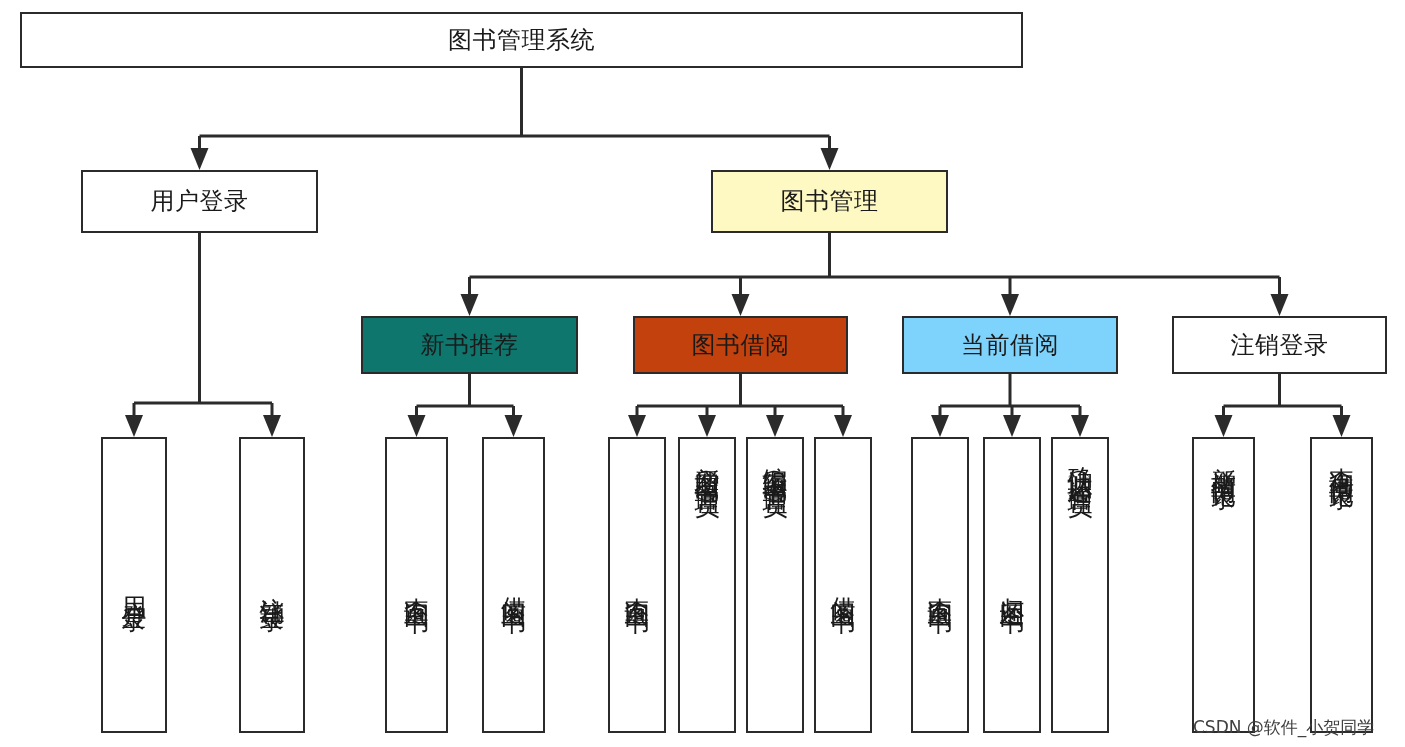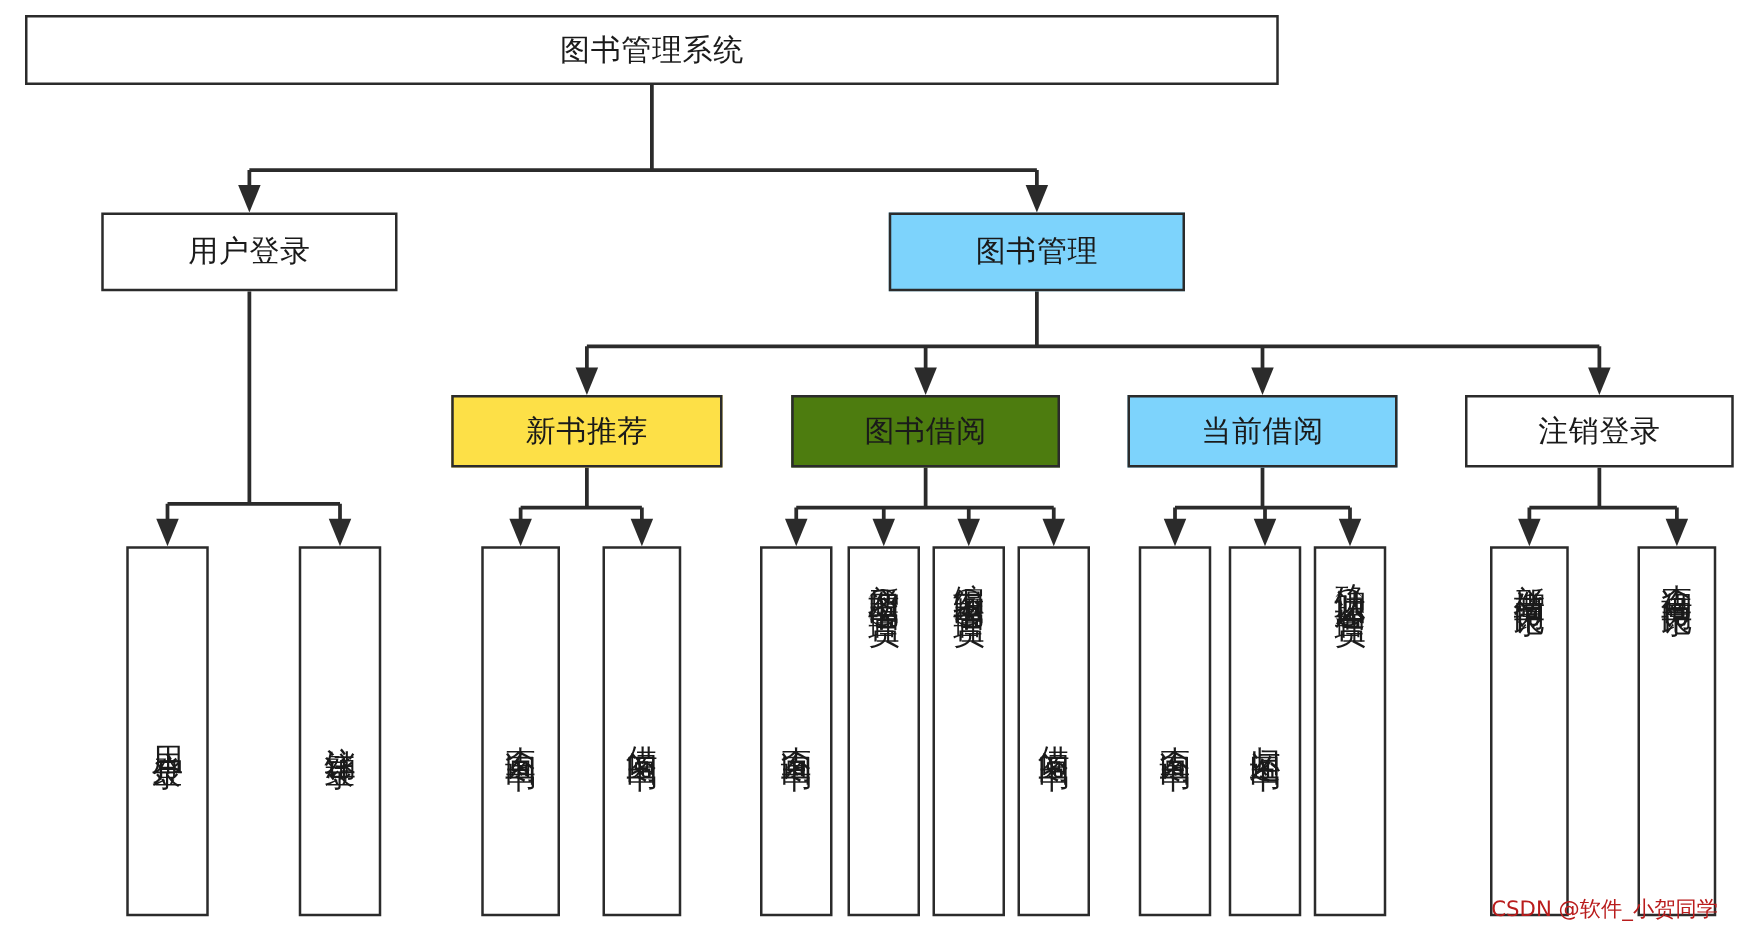--- a/index.html
+++ b/index.html
@@ -136,7 +136,7 @@
       <div class="node horiz" style="left: 81px; top: 170px; width: 237px; height: 63px; border-color: rgb(43, 43, 43); background: rgb(255, 255, 255);">
         <span class="label" style="color: rgb(26, 26, 26);">用户登录</span>
       </div>
-      <div class="node horiz" style="left: 711px; top: 170px; width: 237px; height: 63px; border-color: rgb(43, 43, 43); background: #7dd3fc;">
+      <div class="node horiz" style="left: 711px; top: 170px; width: 237px; height: 63px; border-color: rgb(43, 43, 43); background: #fef9c3;">
         <span class="label" style="color: rgb(26, 26, 26);">图书管理</span>
       </div>
       <div class="node horiz" style="left: 361px; top: 316px; width: 217px; height: 58px; border-color: rgb(43, 43, 43); background: #fde047;">

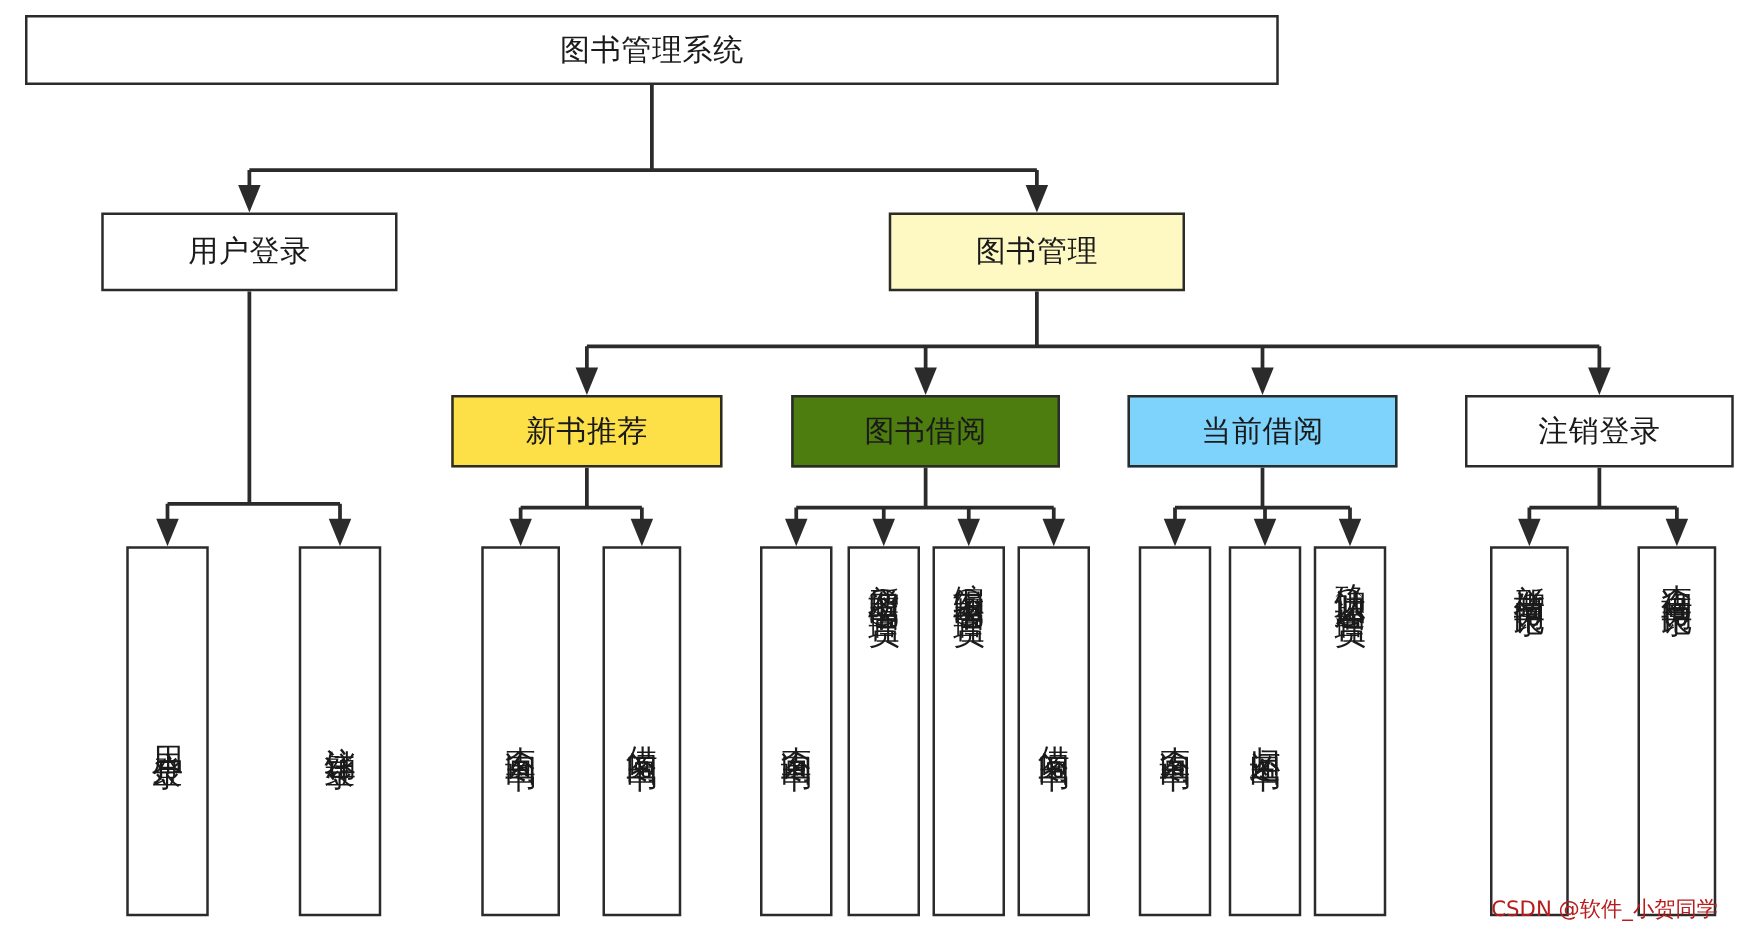--- a/index.html
+++ b/index.html
@@ -139,7 +139,7 @@
       <div class="node horiz" style="left: 711px; top: 170px; width: 237px; height: 63px; border-color: rgb(43, 43, 43); background: #fef9c3;">
         <span class="label" style="color: rgb(26, 26, 26);">图书管理</span>
       </div>
-      <div class="node horiz" style="left: 361px; top: 316px; width: 217px; height: 58px; border-color: rgb(43, 43, 43); background: #fde047;">
+      <div class="node horiz" style="left: 361px; top: 316px; width: 217px; height: 58px; border-color: rgb(43, 43, 43); background: #0f766e;">
         <span class="label" style="color: rgb(26, 26, 26);">新书推荐</span>
       </div>
       <div class="node horiz" style="left: 633px; top: 316px; width: 215px; height: 58px; border-color: rgb(43, 43, 43); background: #4d7c0f;">

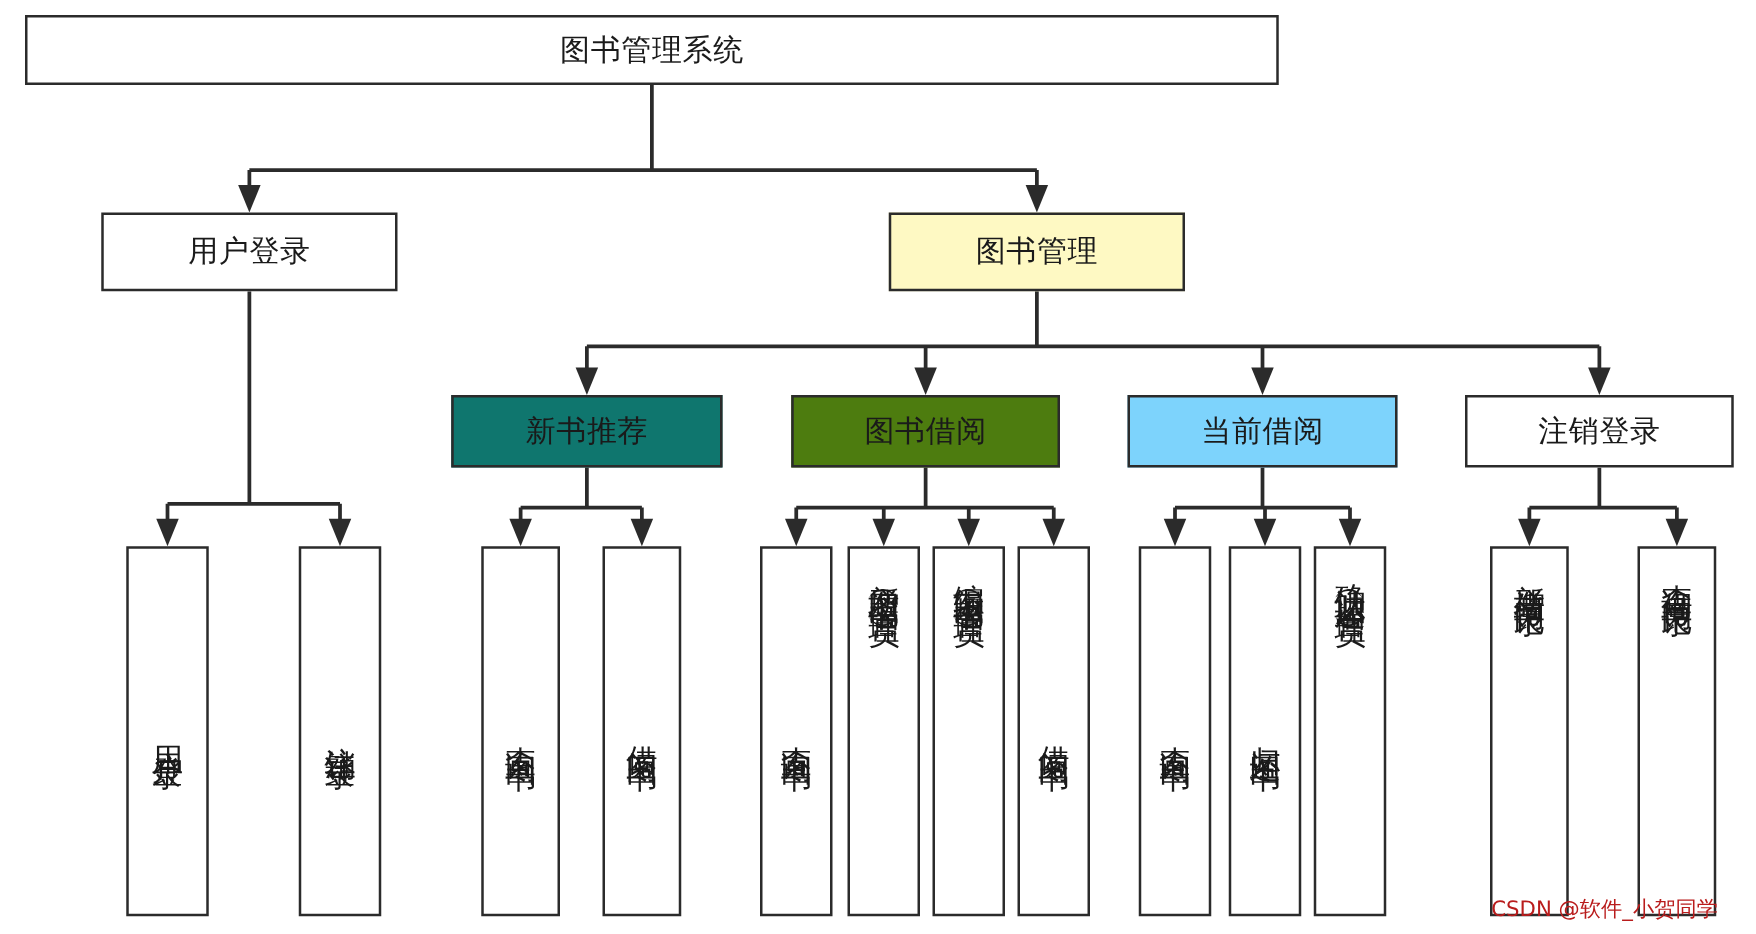--- a/index.html
+++ b/index.html
@@ -142,7 +142,7 @@
       <div class="node horiz" style="left: 361px; top: 316px; width: 217px; height: 58px; border-color: rgb(43, 43, 43); background: #0f766e;">
         <span class="label" style="color: rgb(26, 26, 26);">新书推荐</span>
       </div>
-      <div class="node horiz" style="left: 633px; top: 316px; width: 215px; height: 58px; border-color: rgb(43, 43, 43); background: #4d7c0f;">
+      <div class="node horiz" style="left: 633px; top: 316px; width: 215px; height: 58px; border-color: rgb(43, 43, 43); background: #c2410c;">
         <span class="label" style="color: rgb(26, 26, 26);">图书借阅</span>
       </div>
       <div class="node horiz" style="left: 902px; top: 316px; width: 216px; height: 58px; border-color: rgb(43, 43, 43); background: #7dd3fc;">

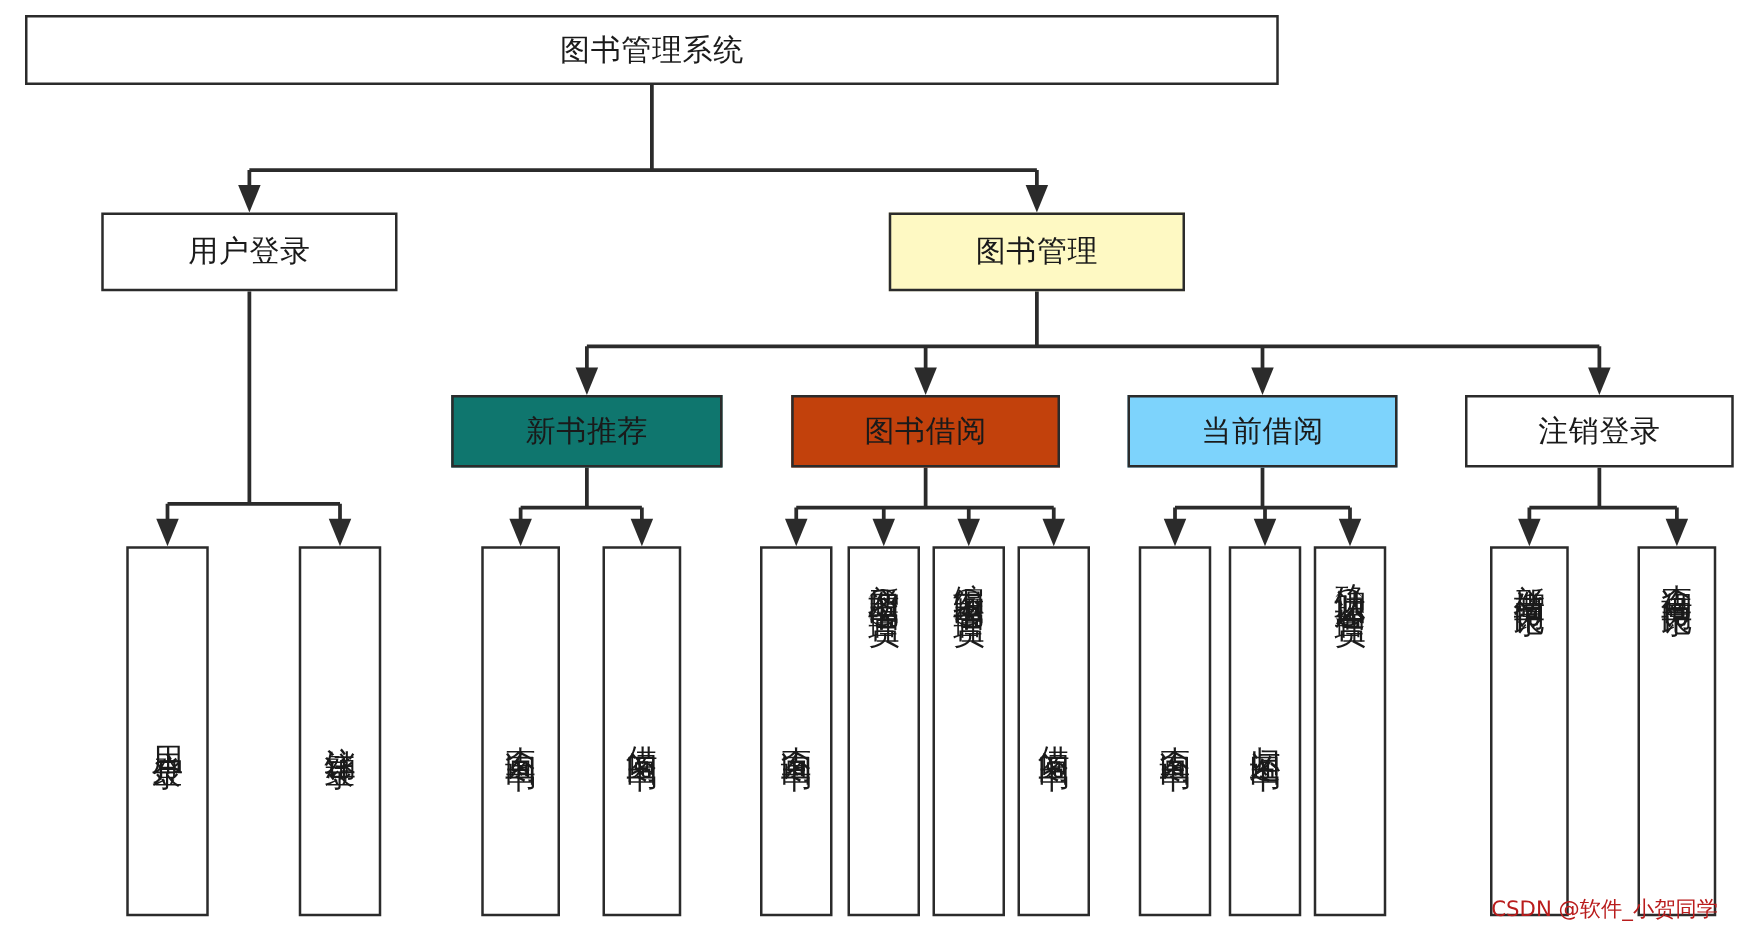--- a/index.html
+++ b/index.html
@@ -192,7 +192,7 @@
       </div>
     </div>
 
-  <div id="watermark" style="left: 1193px; top: 716px; color: #b91c1c;">CSDN @软件_小贺同学</div>
+  <div id="watermark" style="left: 1193px; top: 716px; color: #404040;">CSDN @软件_小贺同学</div>
 </div>
 
 </body></html>

